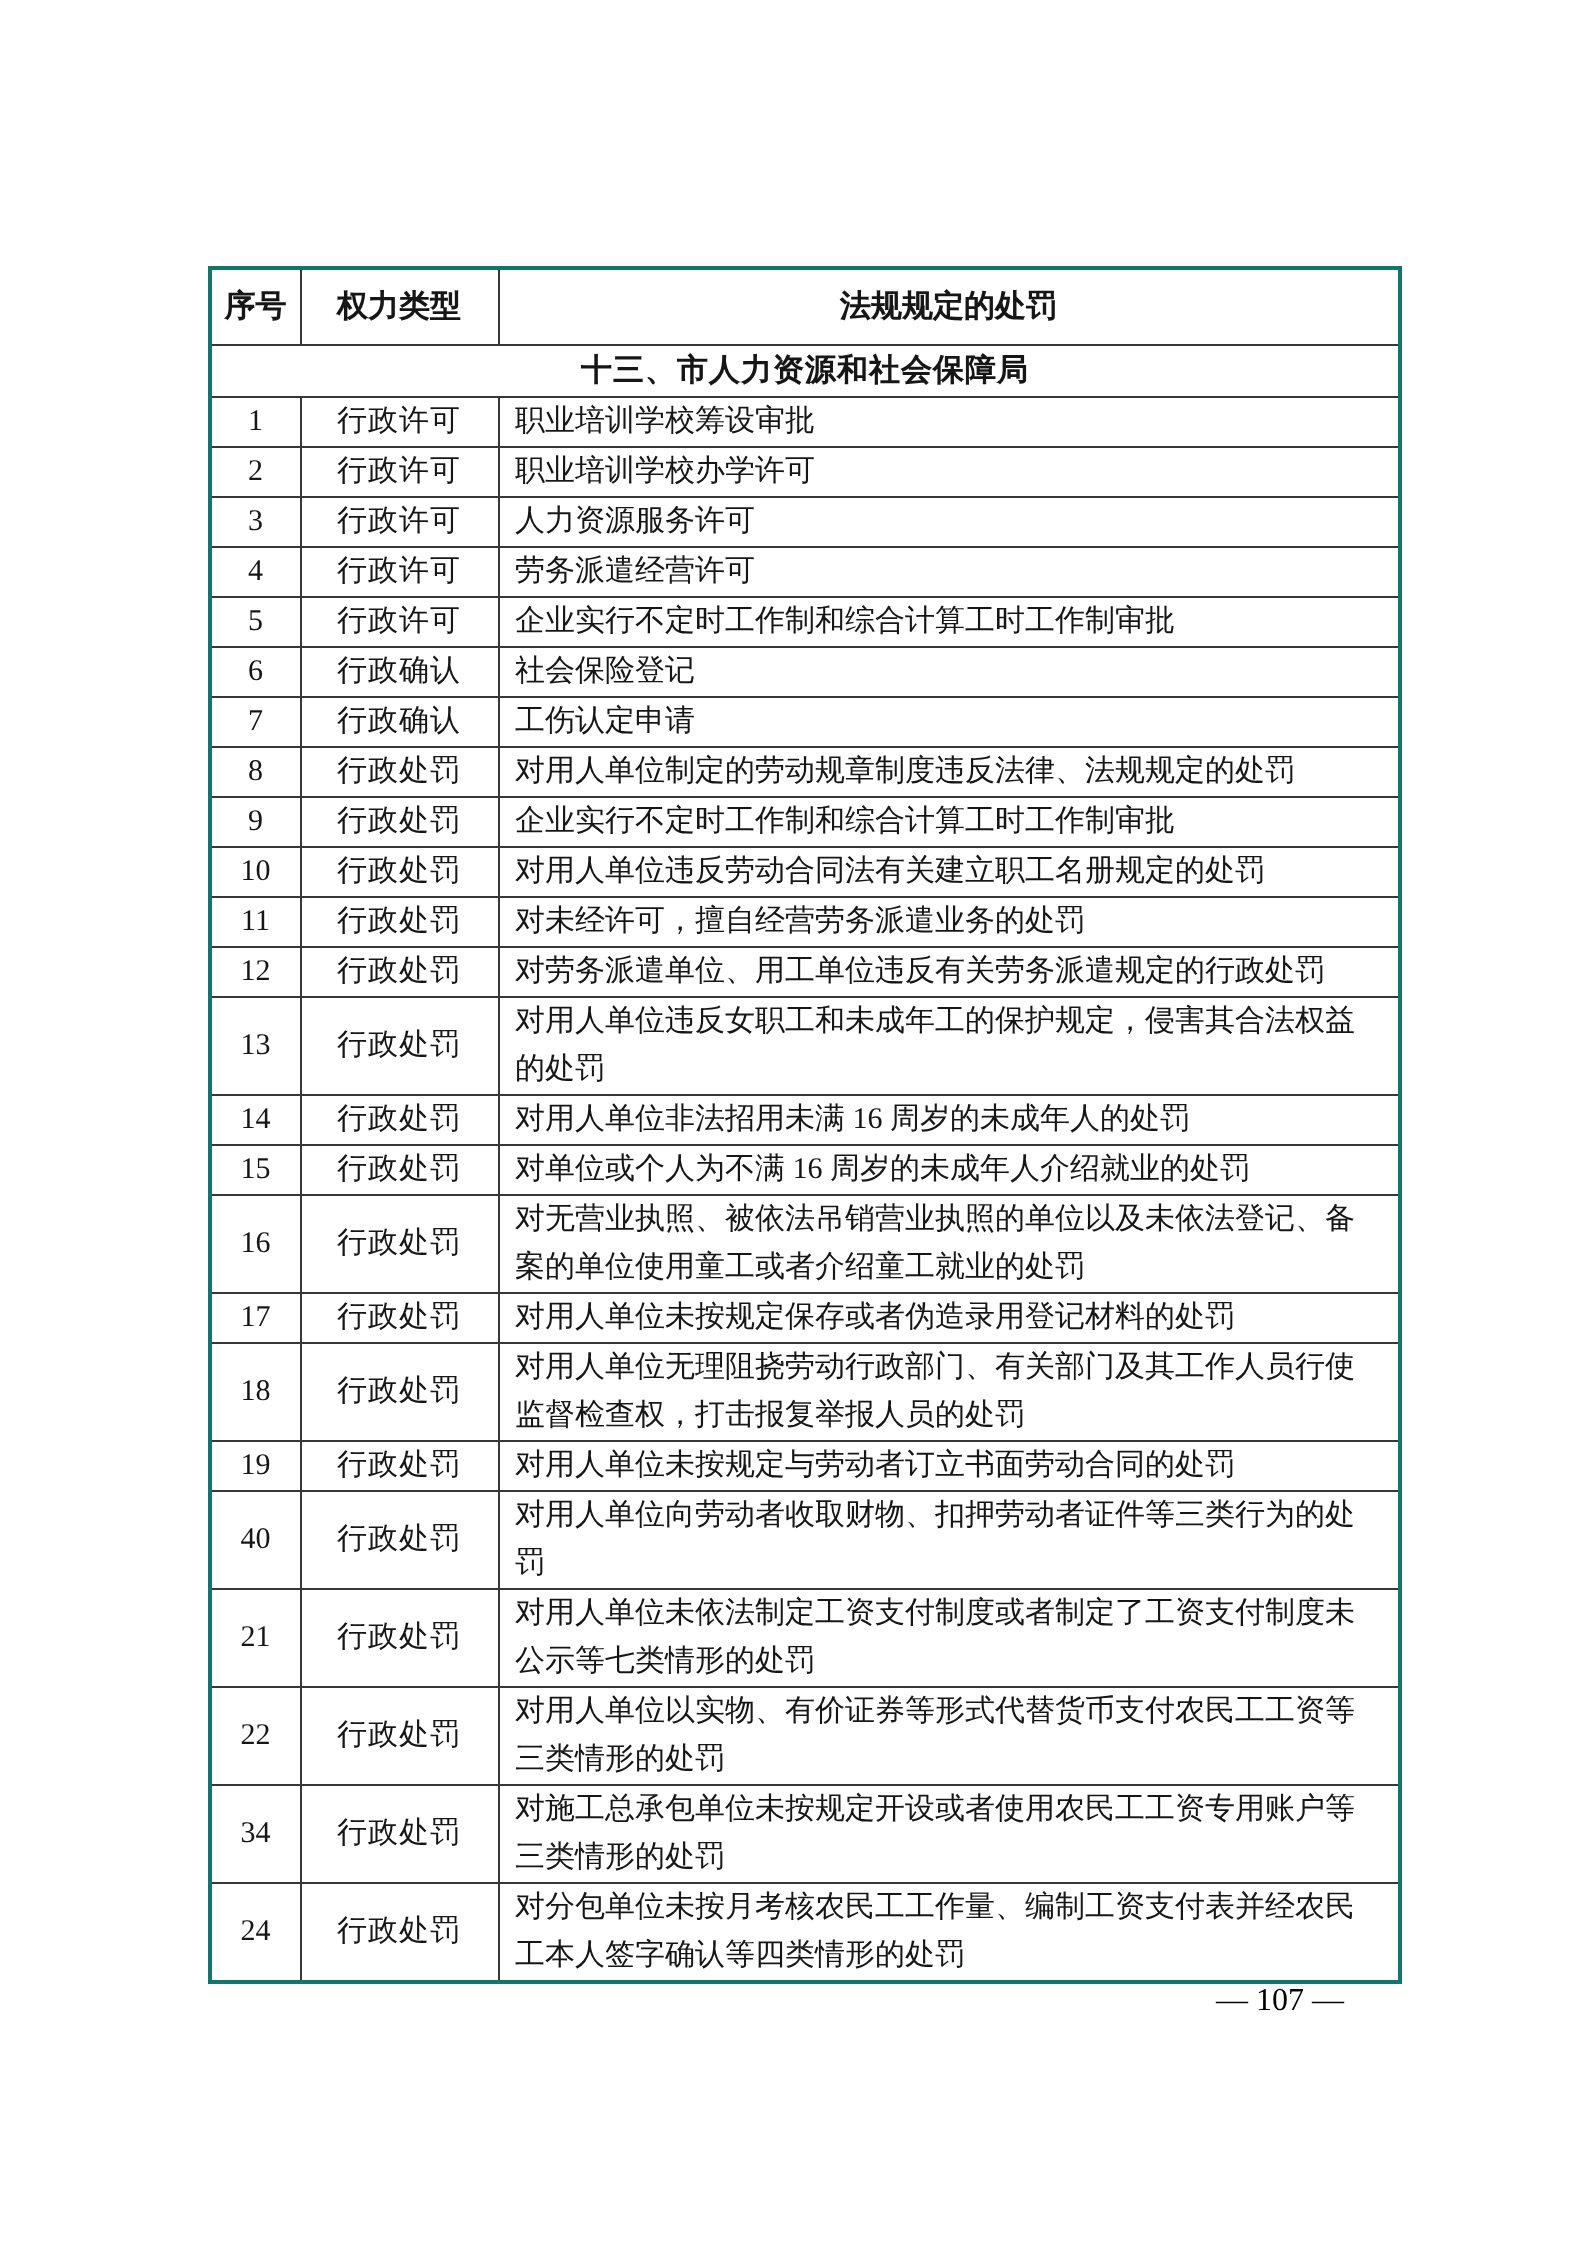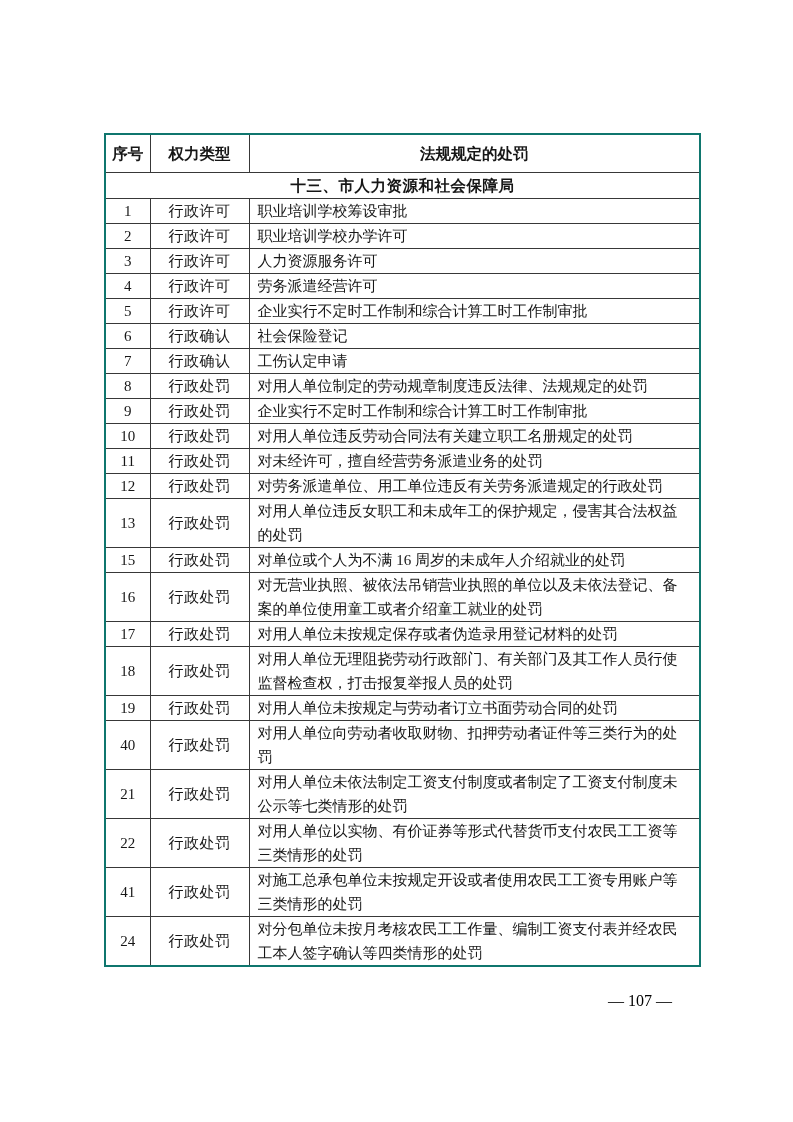--- a/index.html
+++ b/index.html
@@ -170,6 +170,11 @@
     <td class="c-name">对用人单位违反女职工和未成年工的保护规定，侵害其合法权益的处罚</td>
   </tr>
 
+  <tr>
+    <td class="c-no">14</td>
+    <td class="c-type">行政处罚</td>
+    <td class="c-name">对用人单位非法招用未满 16 周岁的未成年人的处罚</td>
+  </tr>
 
   <tr>
     <td class="c-no">15</td>

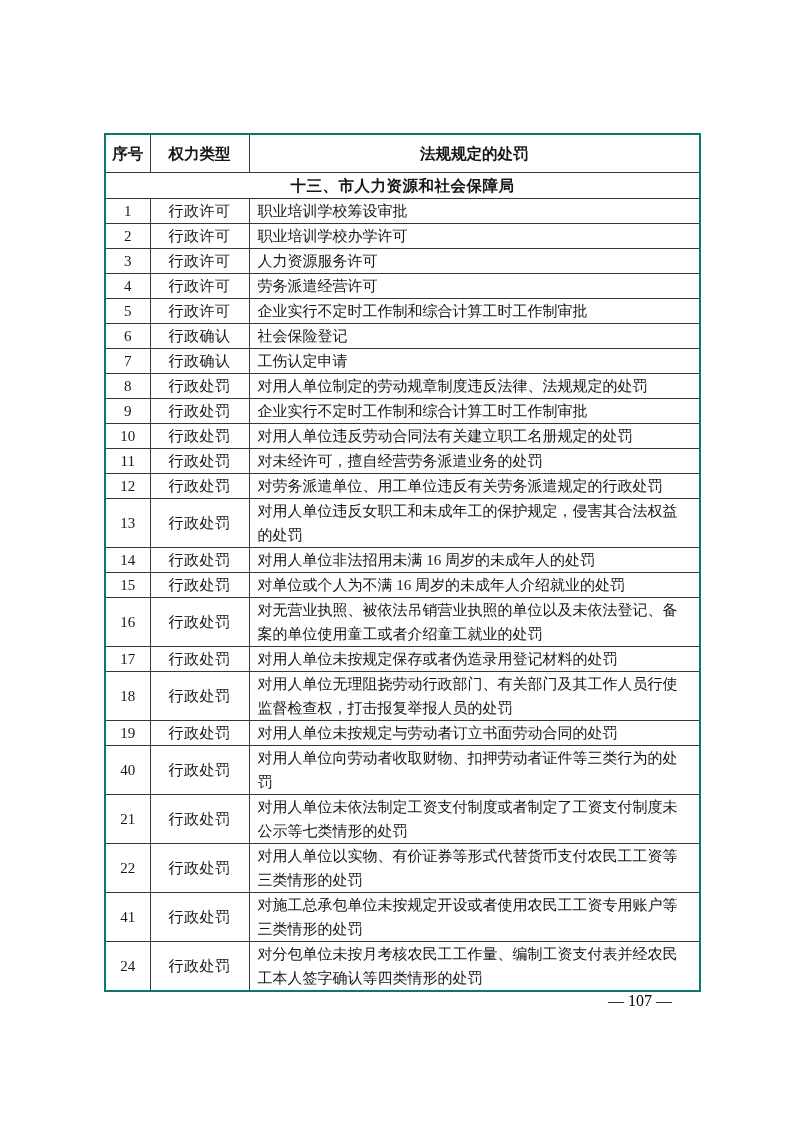--- a/index.html
+++ b/index.html
@@ -225,7 +225,7 @@
   </tr>
 
   <tr>
-    <td class="c-no">41</td>
+    <td class="c-no">34</td>
     <td class="c-type">行政处罚</td>
     <td class="c-name">对施工总承包单位未按规定开设或者使用农民工工资专用账户等三类情形的处罚</td>
   </tr>

